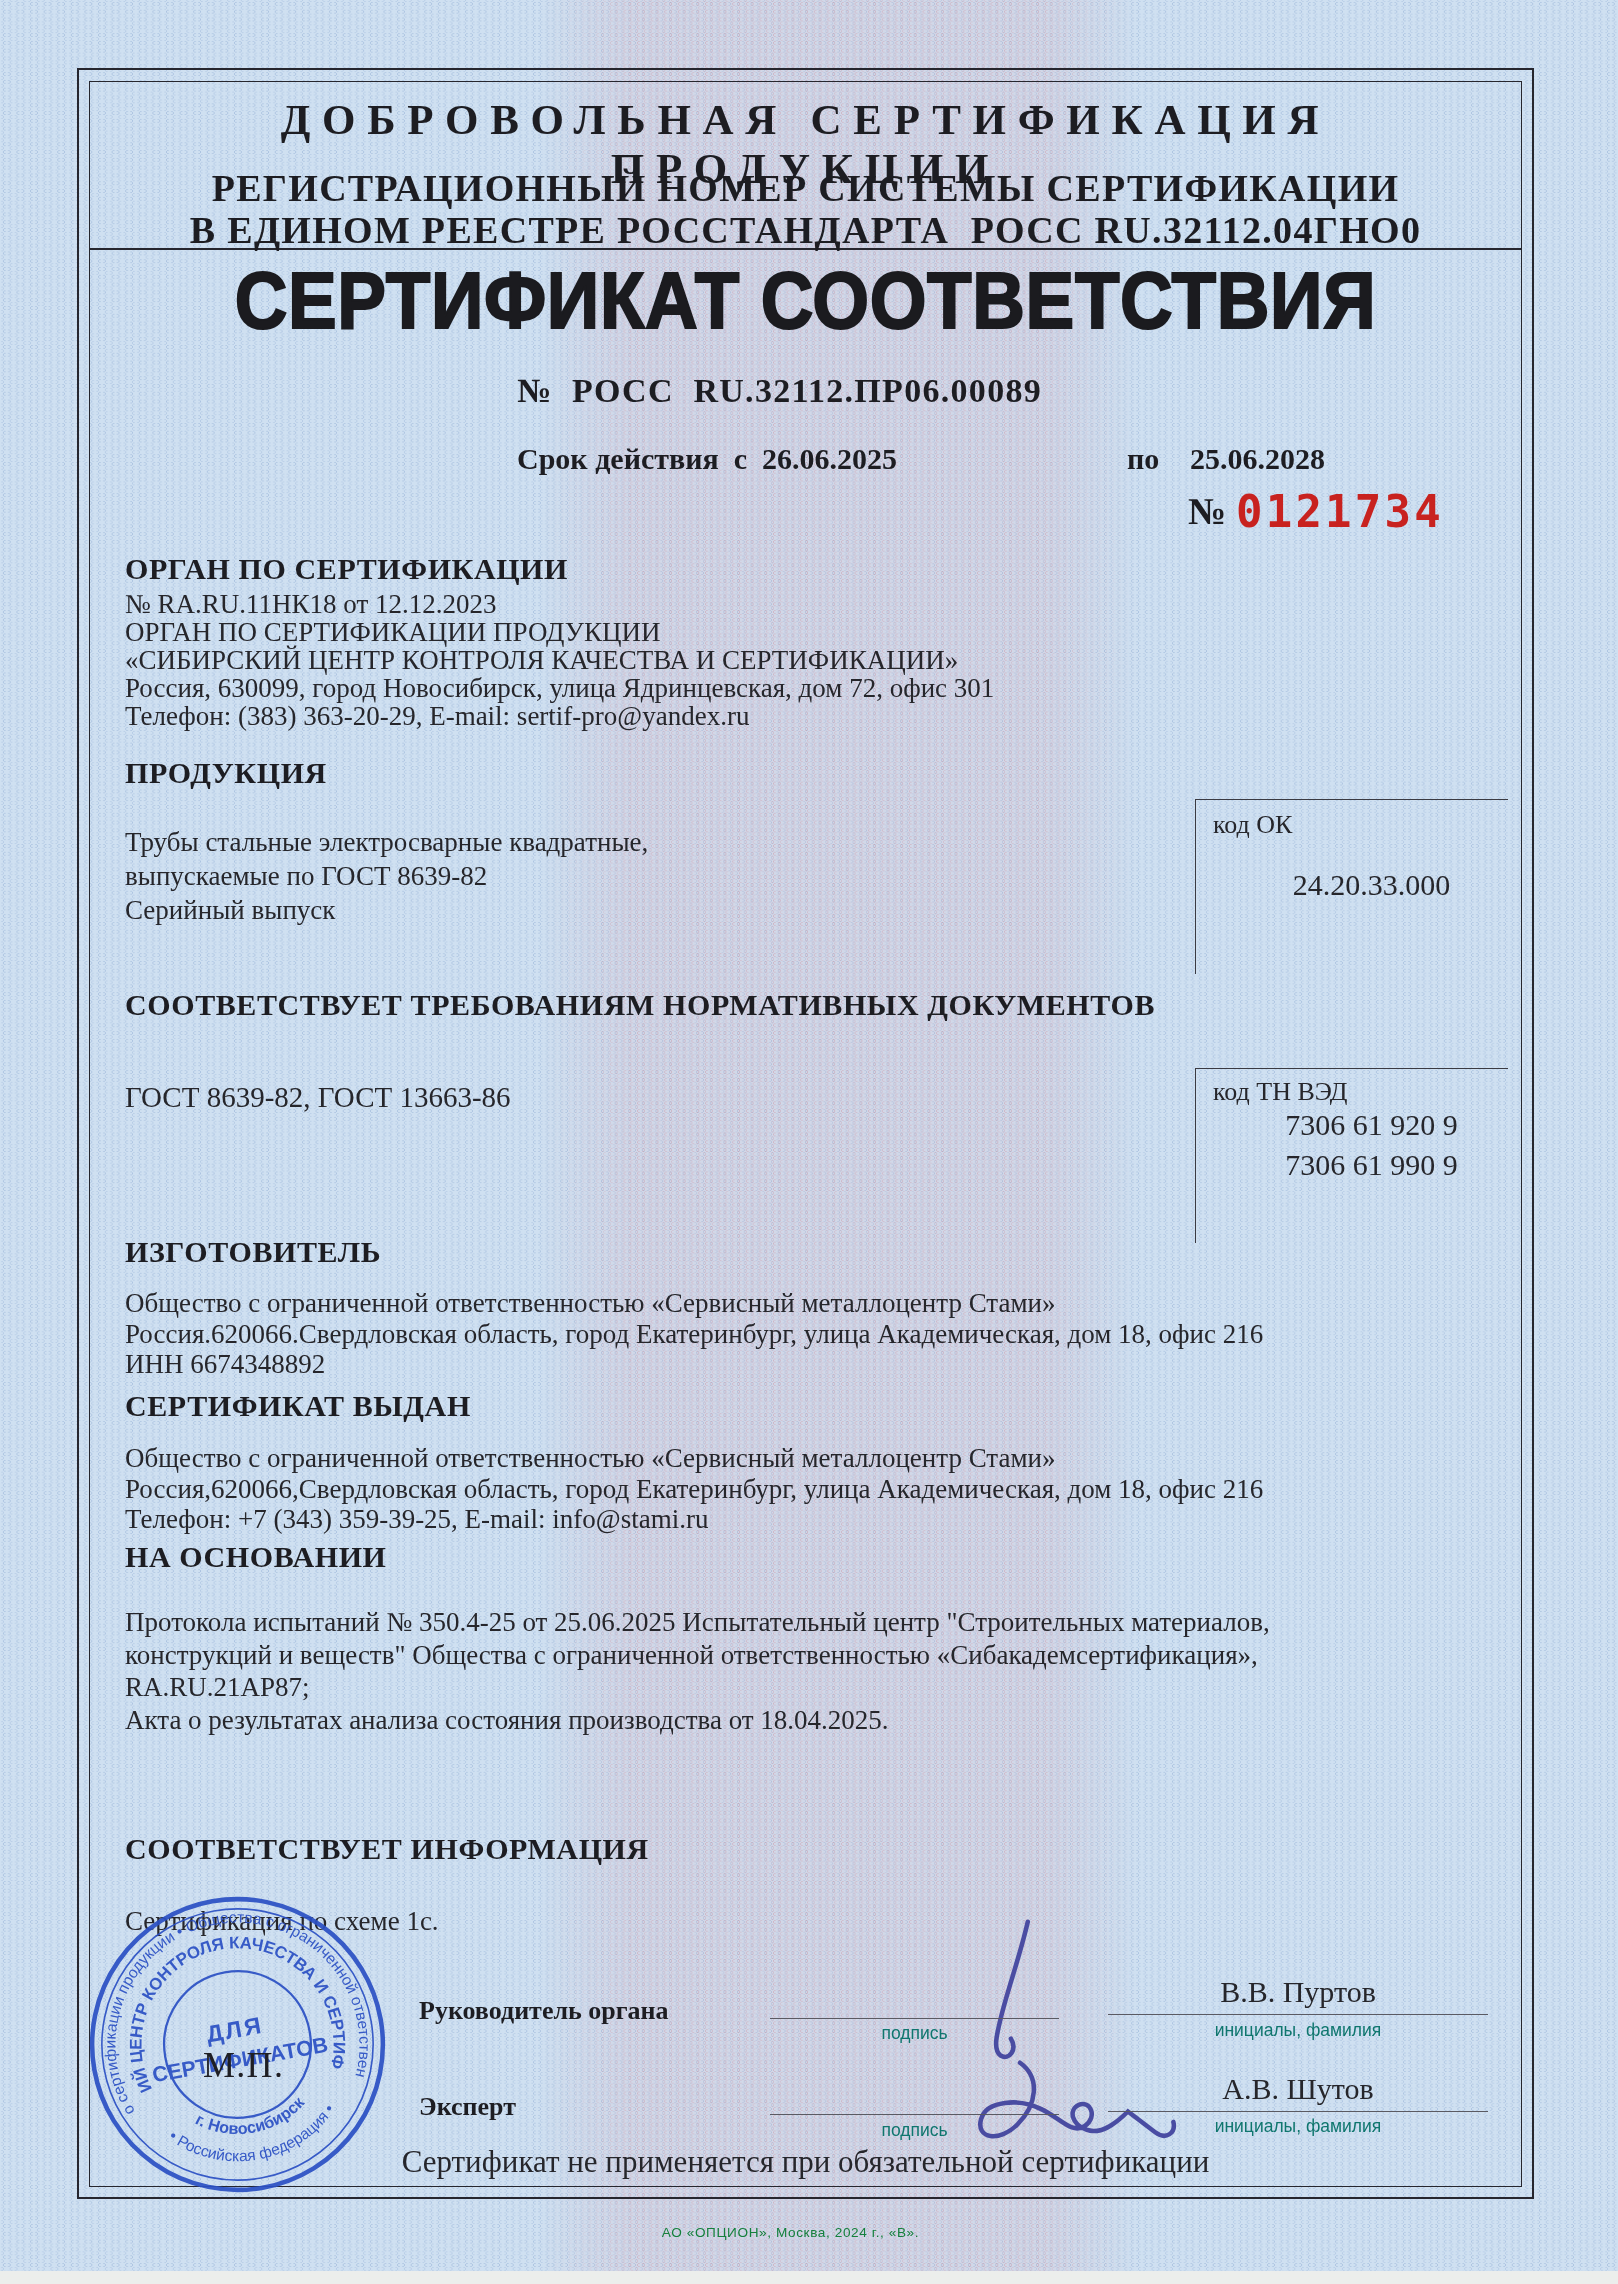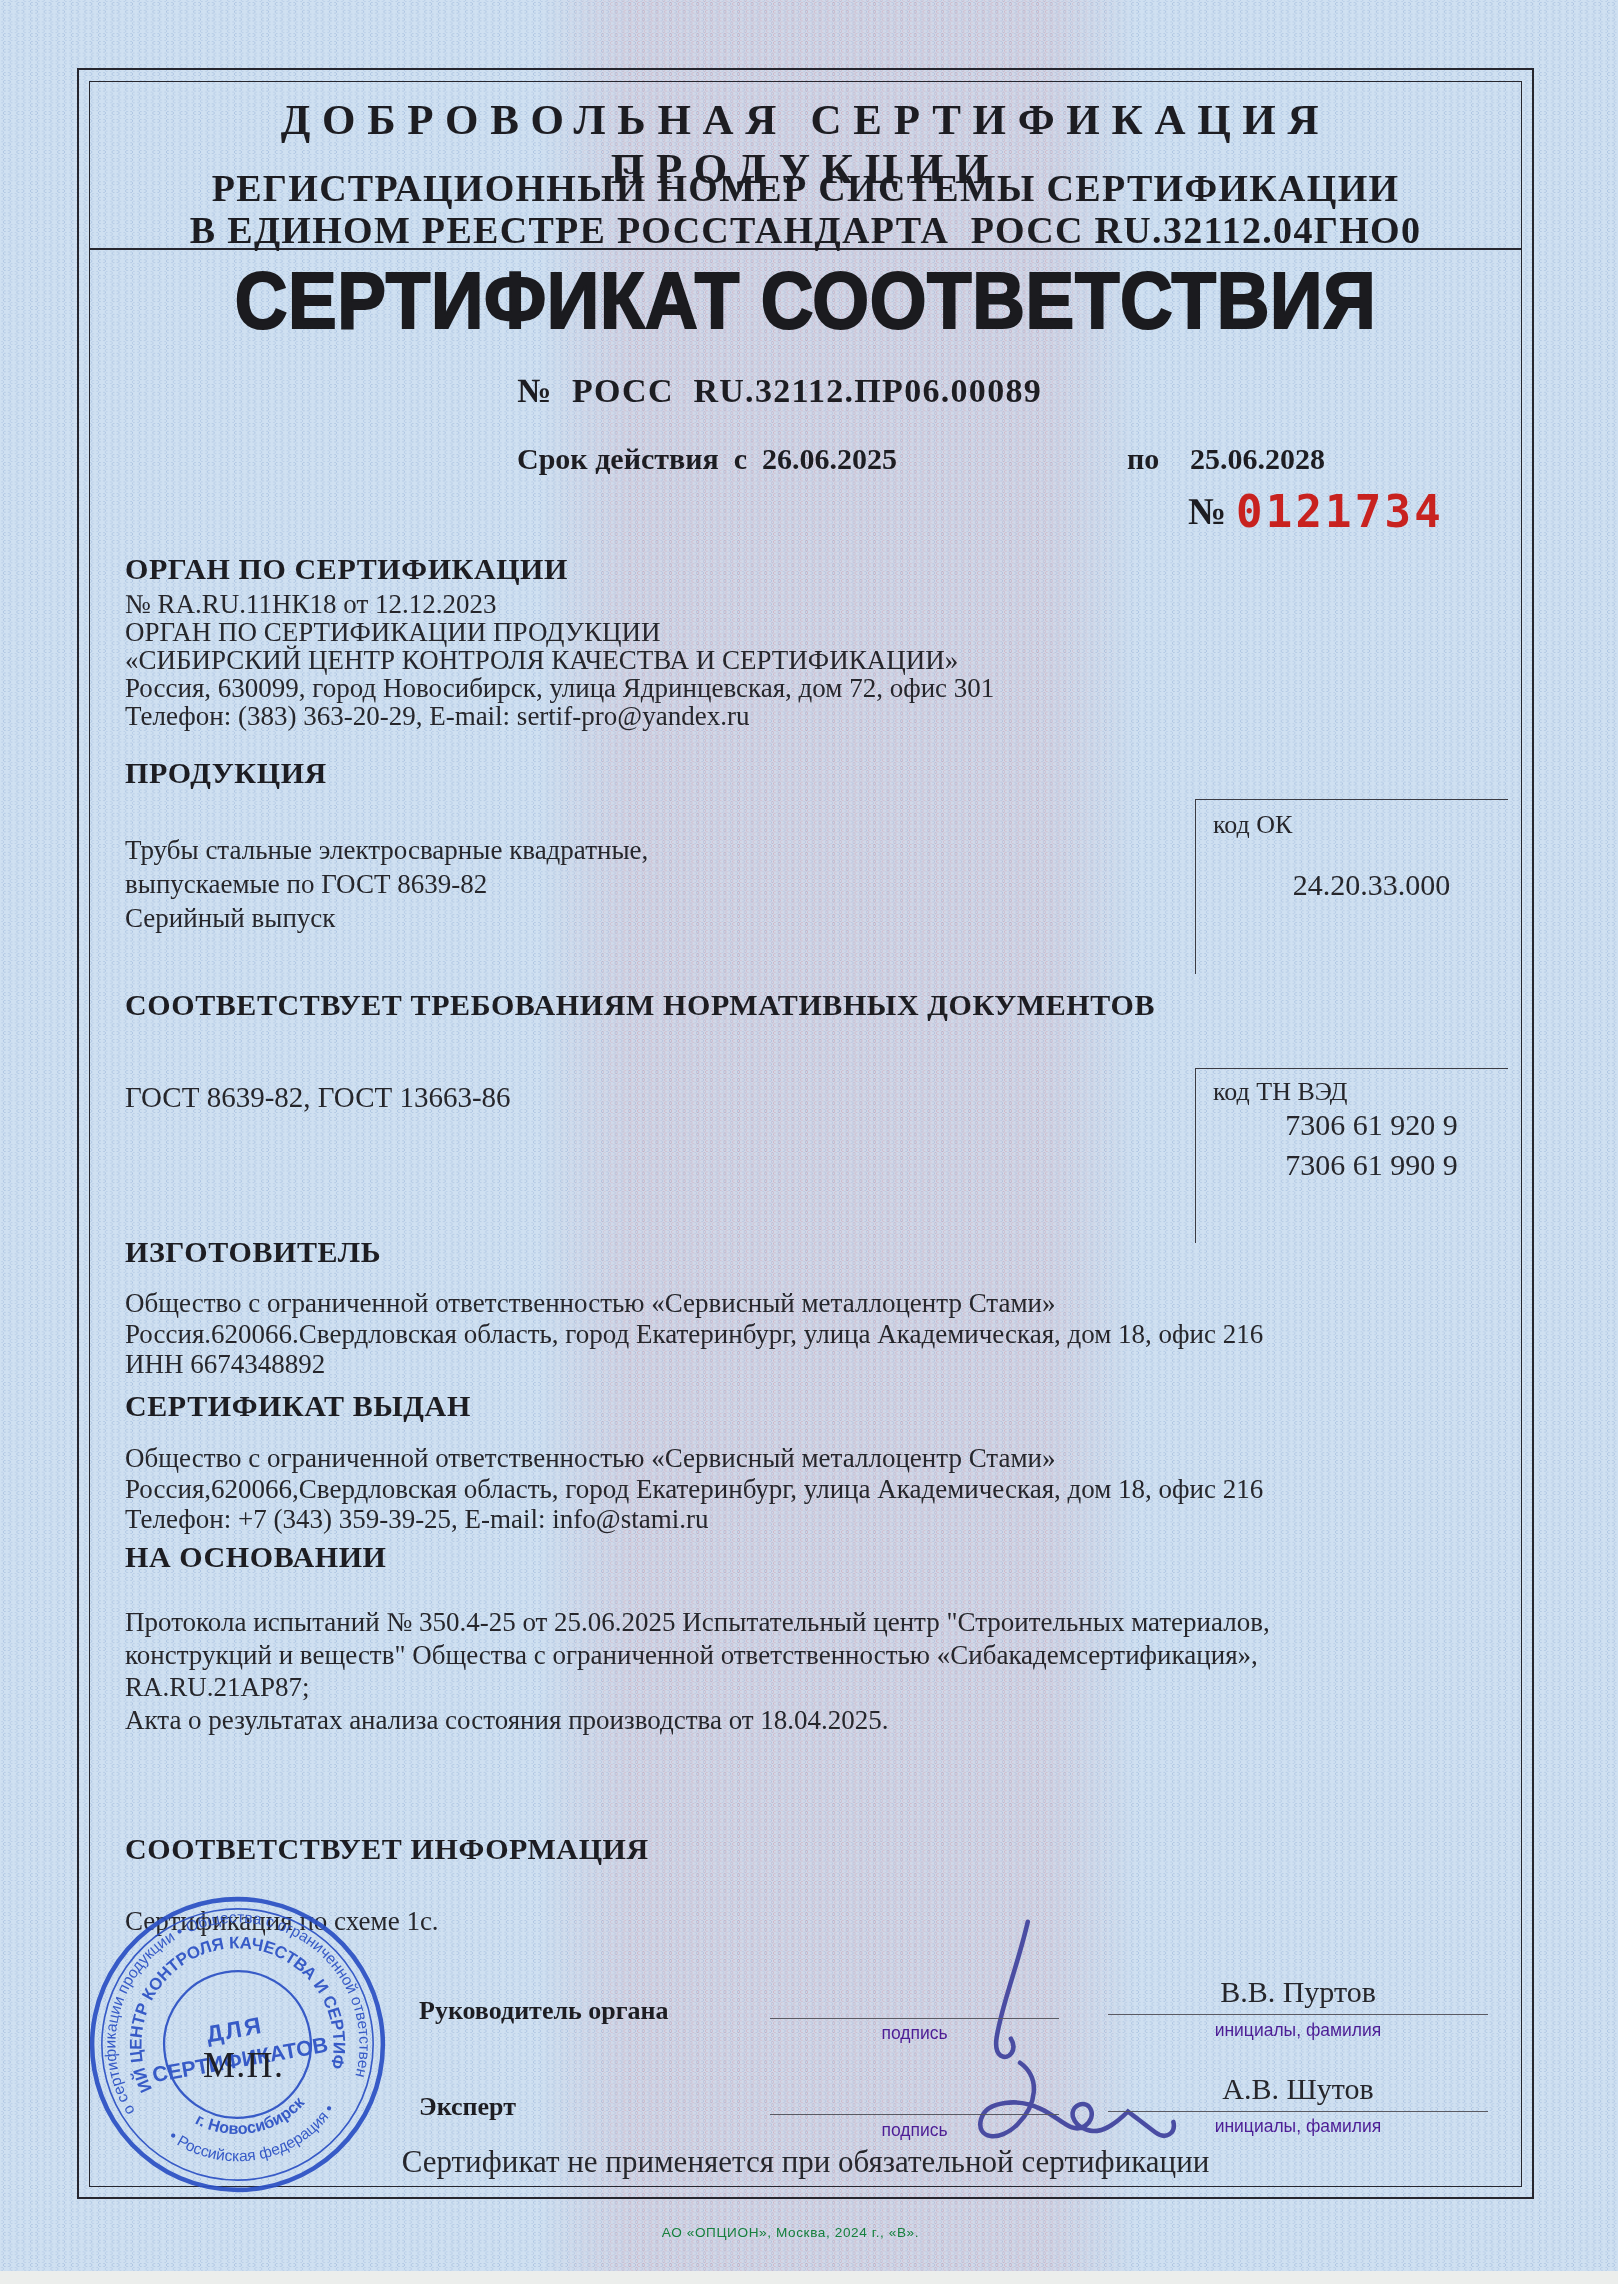--- a/index.html
+++ b/index.html
@@ -55,7 +55,7 @@
   .body-lines{font-size:27px;line-height:28px;color:#26262b;}
   .body-lines.sp47{line-height:30.5px;font-size:27px;}
   .body-lines.sp50{line-height:32.5px;font-size:27px;}
-  .body-lines.sp52{line-height:34px;font-size:27px;margin-top:8px;}
+  .body-lines.sp52{line-height:34px;font-size:27px;}
   .code-line-h{position:absolute;background:#3a3a42;height:1.3px;width:313px;left:1195px;}
   .code-line-v{position:absolute;background:#3a3a42;width:1.3px;height:175px;left:1195px;}
   .code-label{position:absolute;left:1213px;font-size:26px;color:#26262b;}

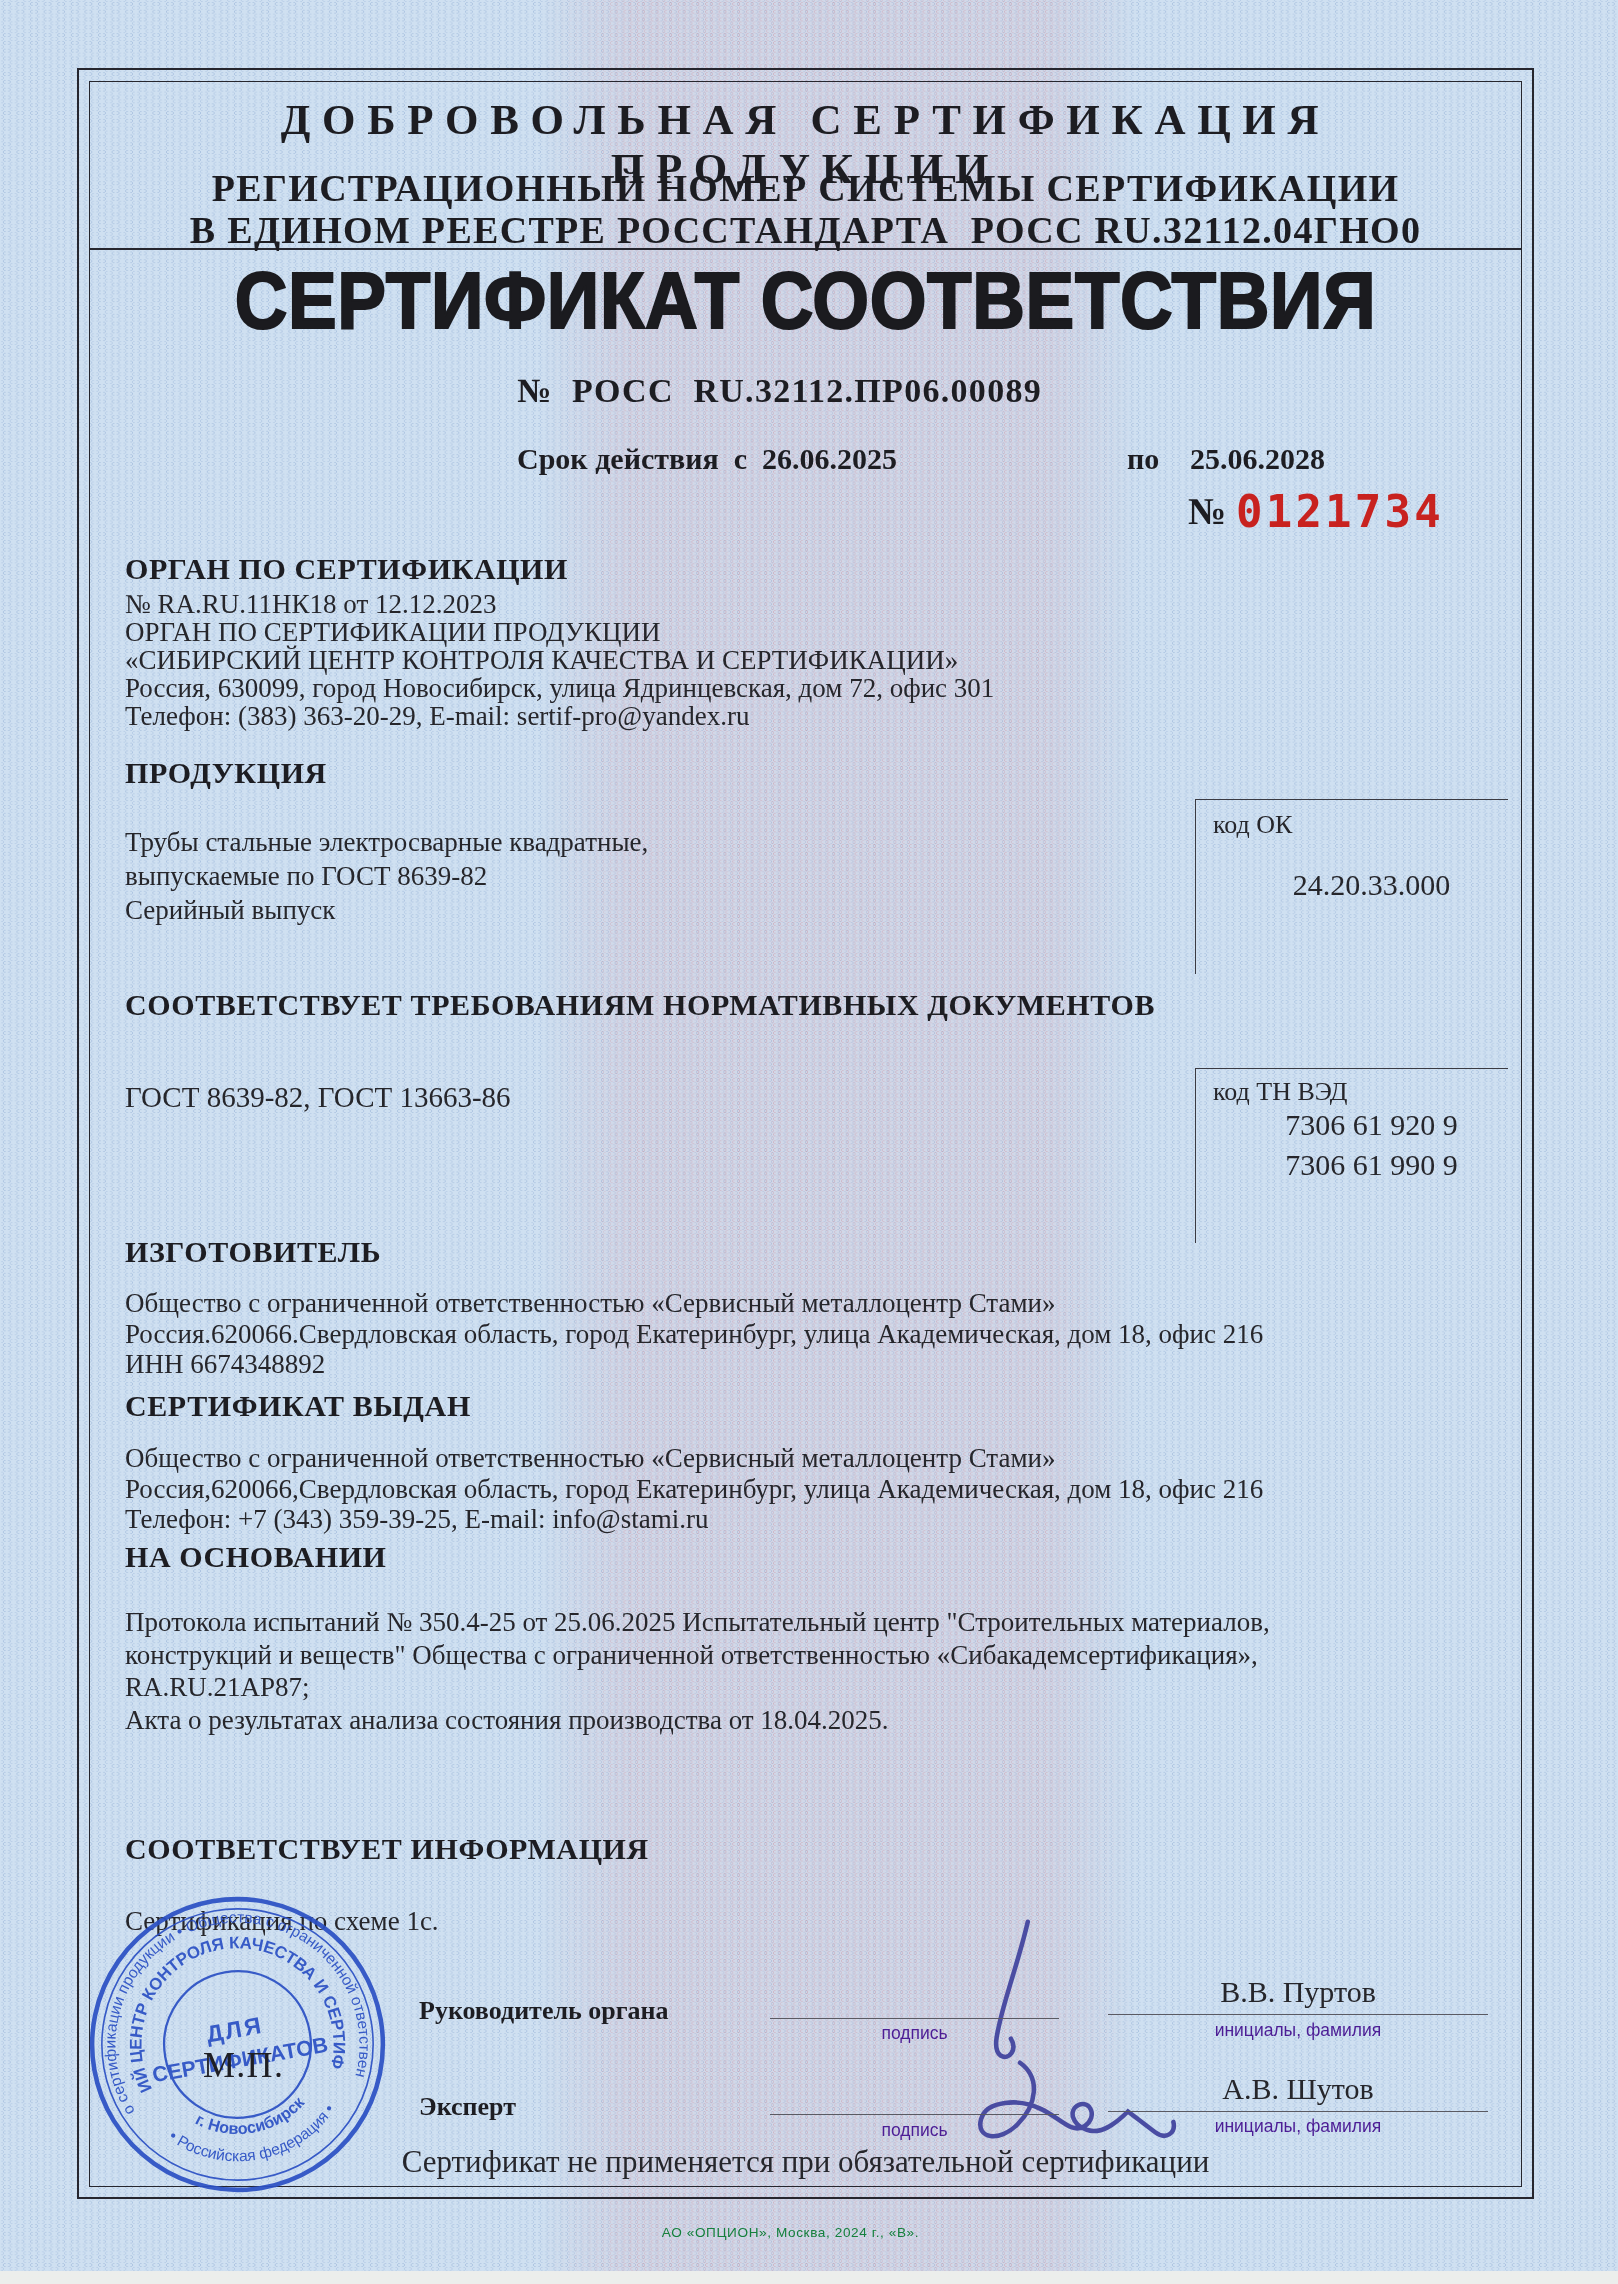--- a/index.html
+++ b/index.html
@@ -63,7 +63,7 @@
   .tnved-vals{line-height:40px;}
   .sig-label{position:absolute;left:419px;font-size:26px;font-weight:bold;color:#1d1d22;}
   .sig-line{position:absolute;height:1.3px;background:#5a5a62;}
-  .sig-cap{position:absolute;font-family:"Liberation Sans",sans-serif;font-size:17.5px;color:#4c1d95;text-align:center;}
+  .sig-cap{position:absolute;font-family:"Liberation Sans",sans-serif;font-size:17.5px;color:#0f766e;text-align:center;}
   .sig-name{position:absolute;left:1108px;width:380px;text-align:center;font-size:30px;color:#26262b;}
   .mp{position:absolute;left:203px;top:2044px;font-size:36px;color:#1f1f24;letter-spacing:1.3px;}
   .note{top:2144px;font-size:31px;color:#26262b;}

